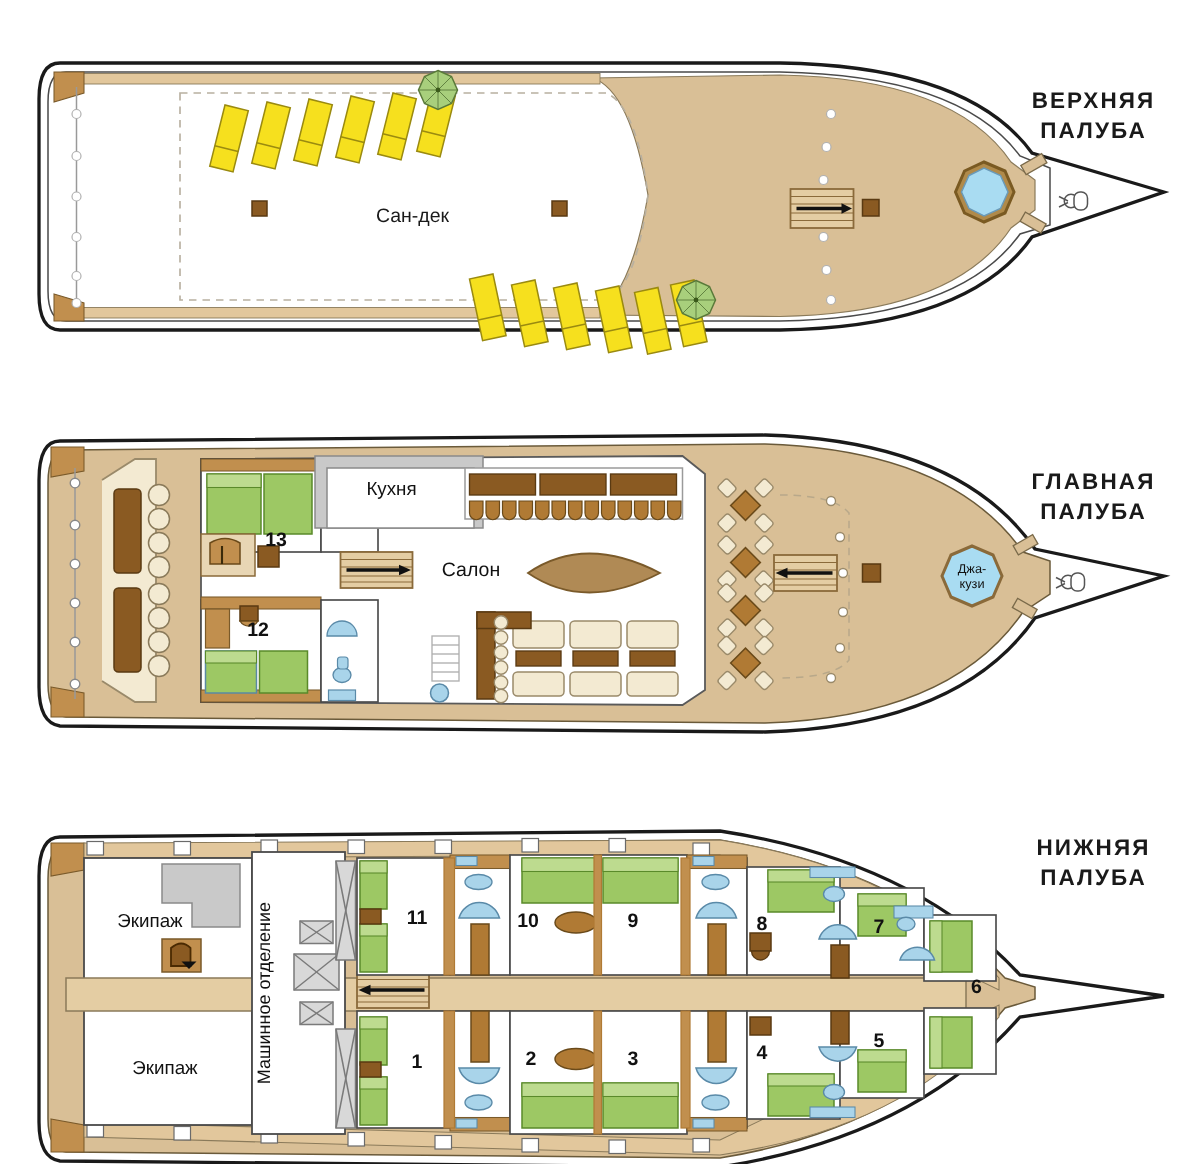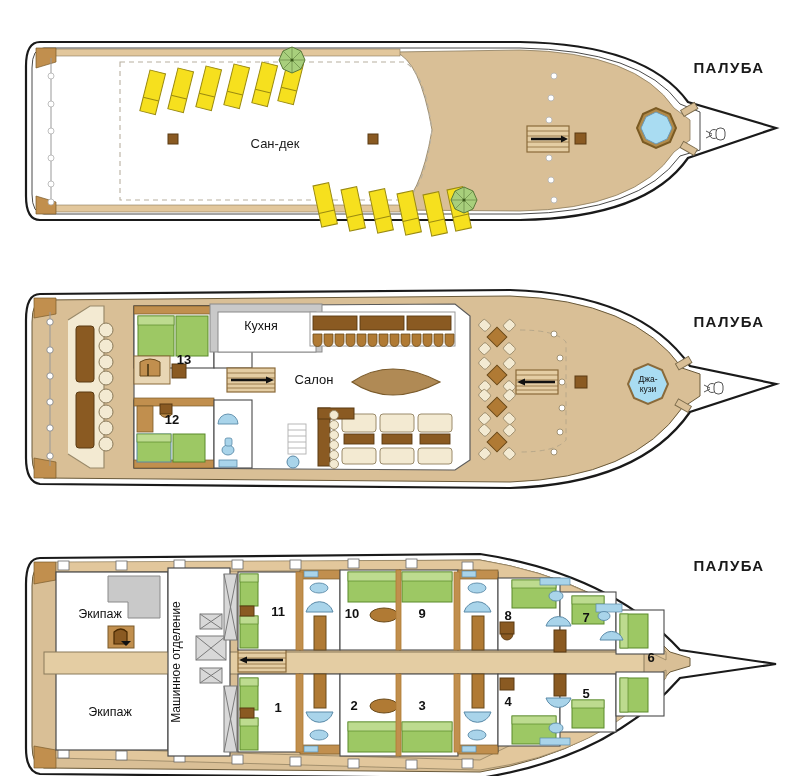--- a/index.html
+++ b/index.html
@@ -168,6 +168,7 @@
 </svg>
 </div>
 <div class="deck-label" style="left:666px;top:58px;width:126px;">
+  <div>ВЕРХНЯЯ</div>
   <div>ПАЛУБА</div>
 </div>
 

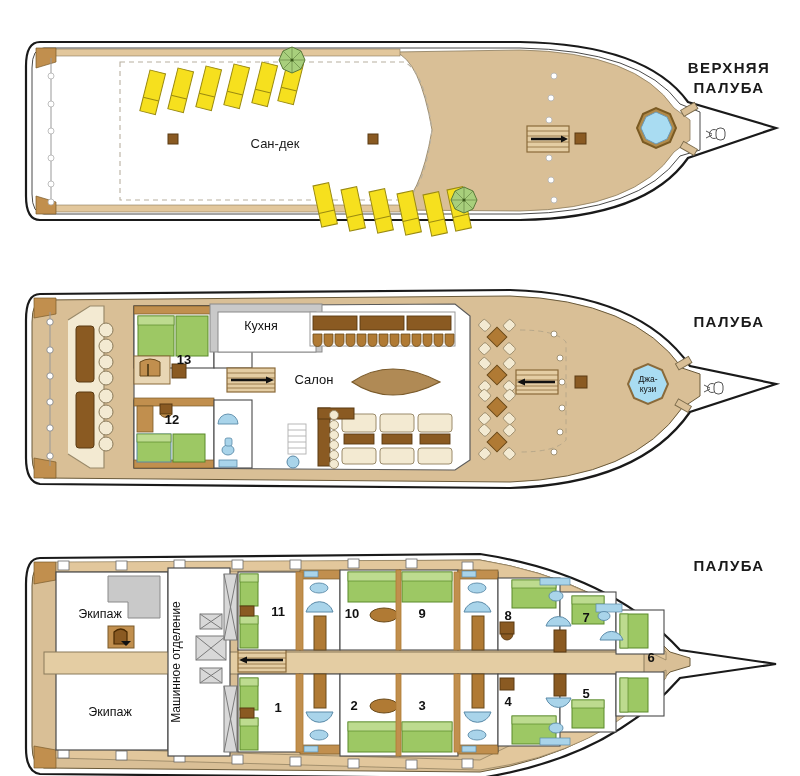--- a/index.html
+++ b/index.html
@@ -404,6 +404,7 @@
 </svg>
 </div>
 <div class="deck-label" style="left:666px;top:312px;width:126px;">
+  <div>ГЛАВНАЯ</div>
   <div>ПАЛУБА</div>
 </div>
 

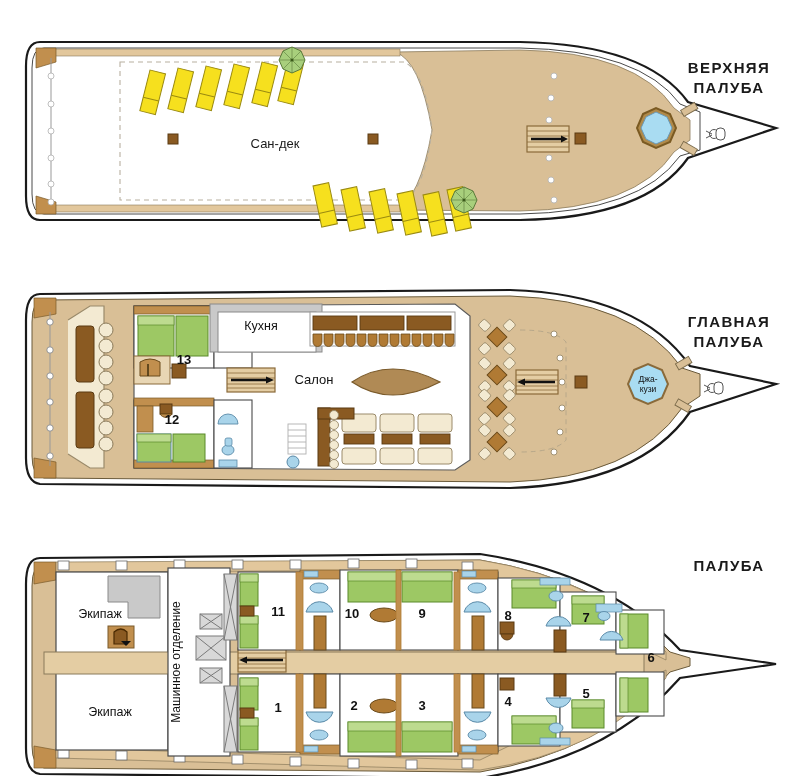--- a/index.html
+++ b/index.html
@@ -649,6 +649,7 @@
 </svg>
 </div>
 <div class="deck-label" style="left:666px;top:556px;width:126px;">
+  <div>НИЖНЯЯ</div>
   <div>ПАЛУБА</div>
 </div>
 

